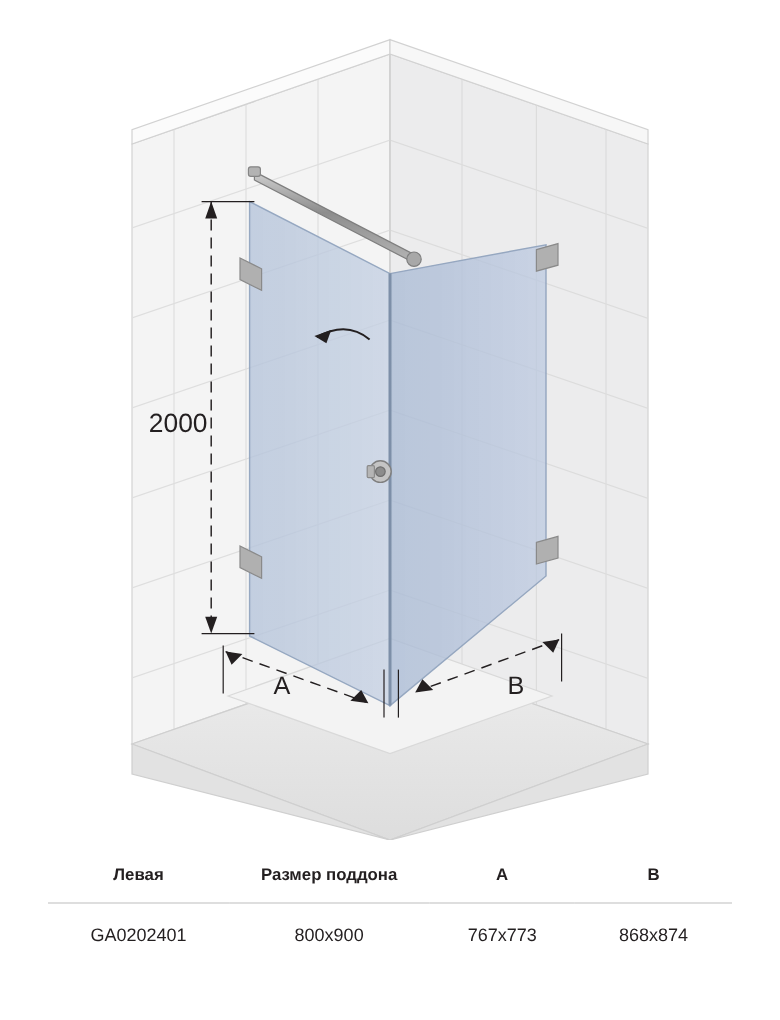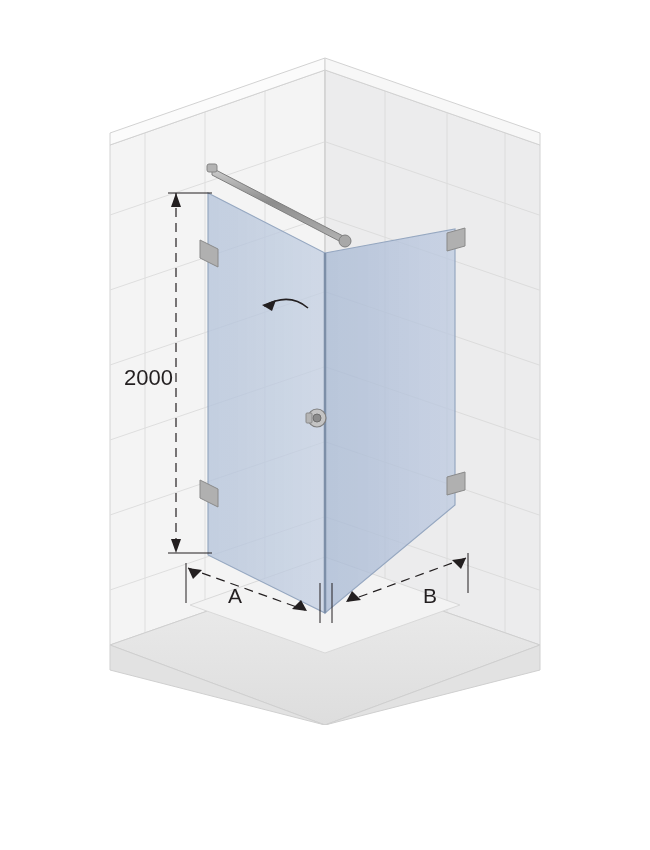--- a/index.html
+++ b/index.html
@@ -26,7 +26,6 @@
     top: 0;
     width: 650px;
     height: 700px;
-    margin-top: 25px;
   }
   #diagram-svg {
     display: block;

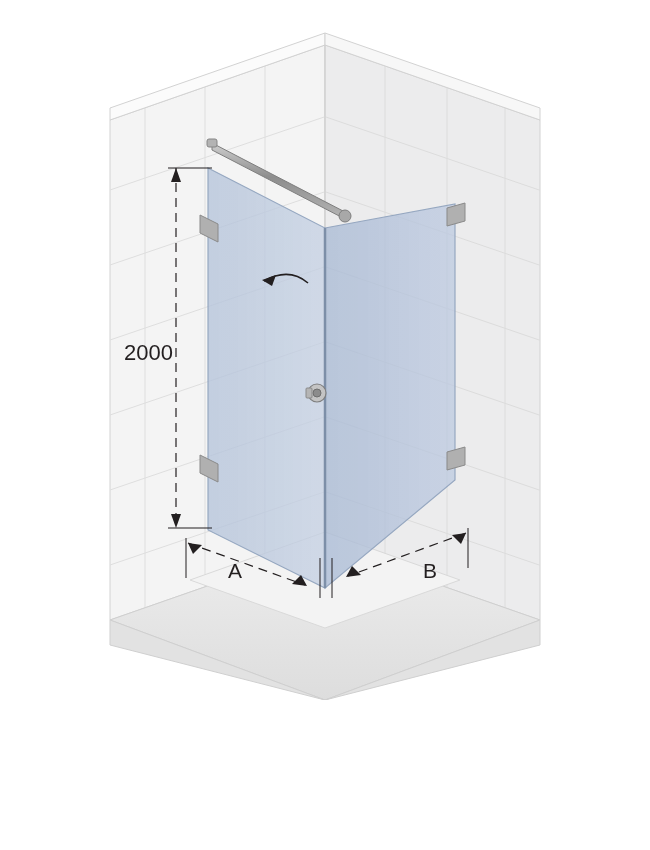--- a/index.html
+++ b/index.html
@@ -207,6 +207,24 @@
     </svg>
   </div>
 
+  <table id="spec-table">
+    <thead>
+      <tr>
+        <th class="col-code">Левая</th>
+        <th class="col-tray">Размер поддона</th>
+        <th class="col-a">A</th>
+        <th class="col-b">B</th>
+      </tr>
+    </thead>
+    <tbody>
+      <tr>
+        <td>GA0202401</td>
+        <td>800x900</td>
+        <td>767x773</td>
+        <td>868x874</td>
+      </tr>
+    </tbody>
+  </table>
 
 </div>
 

